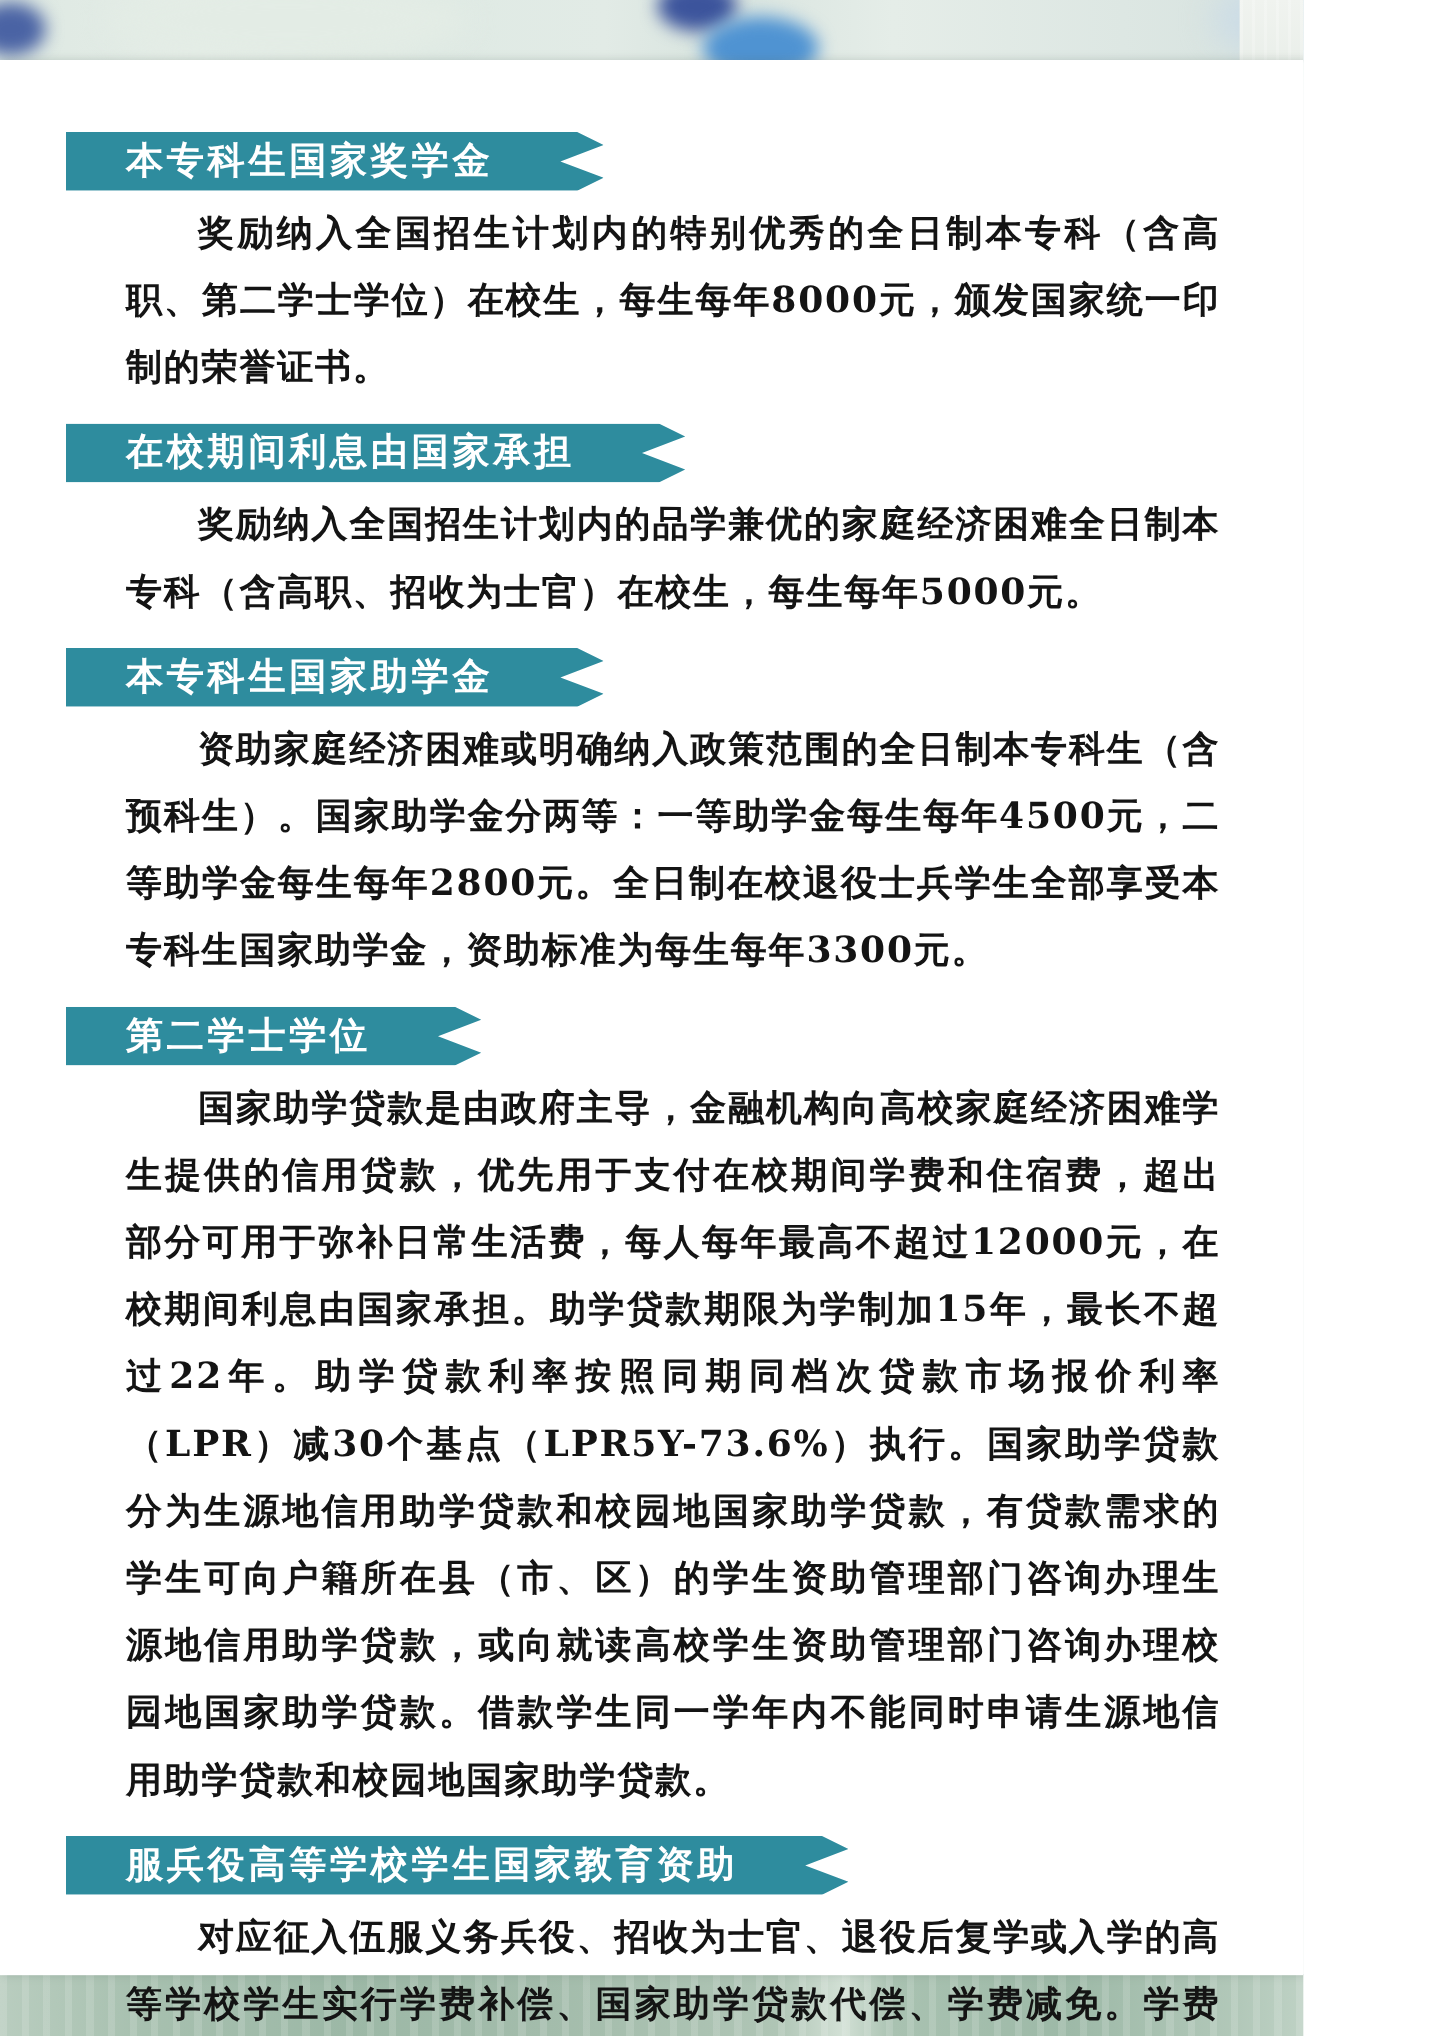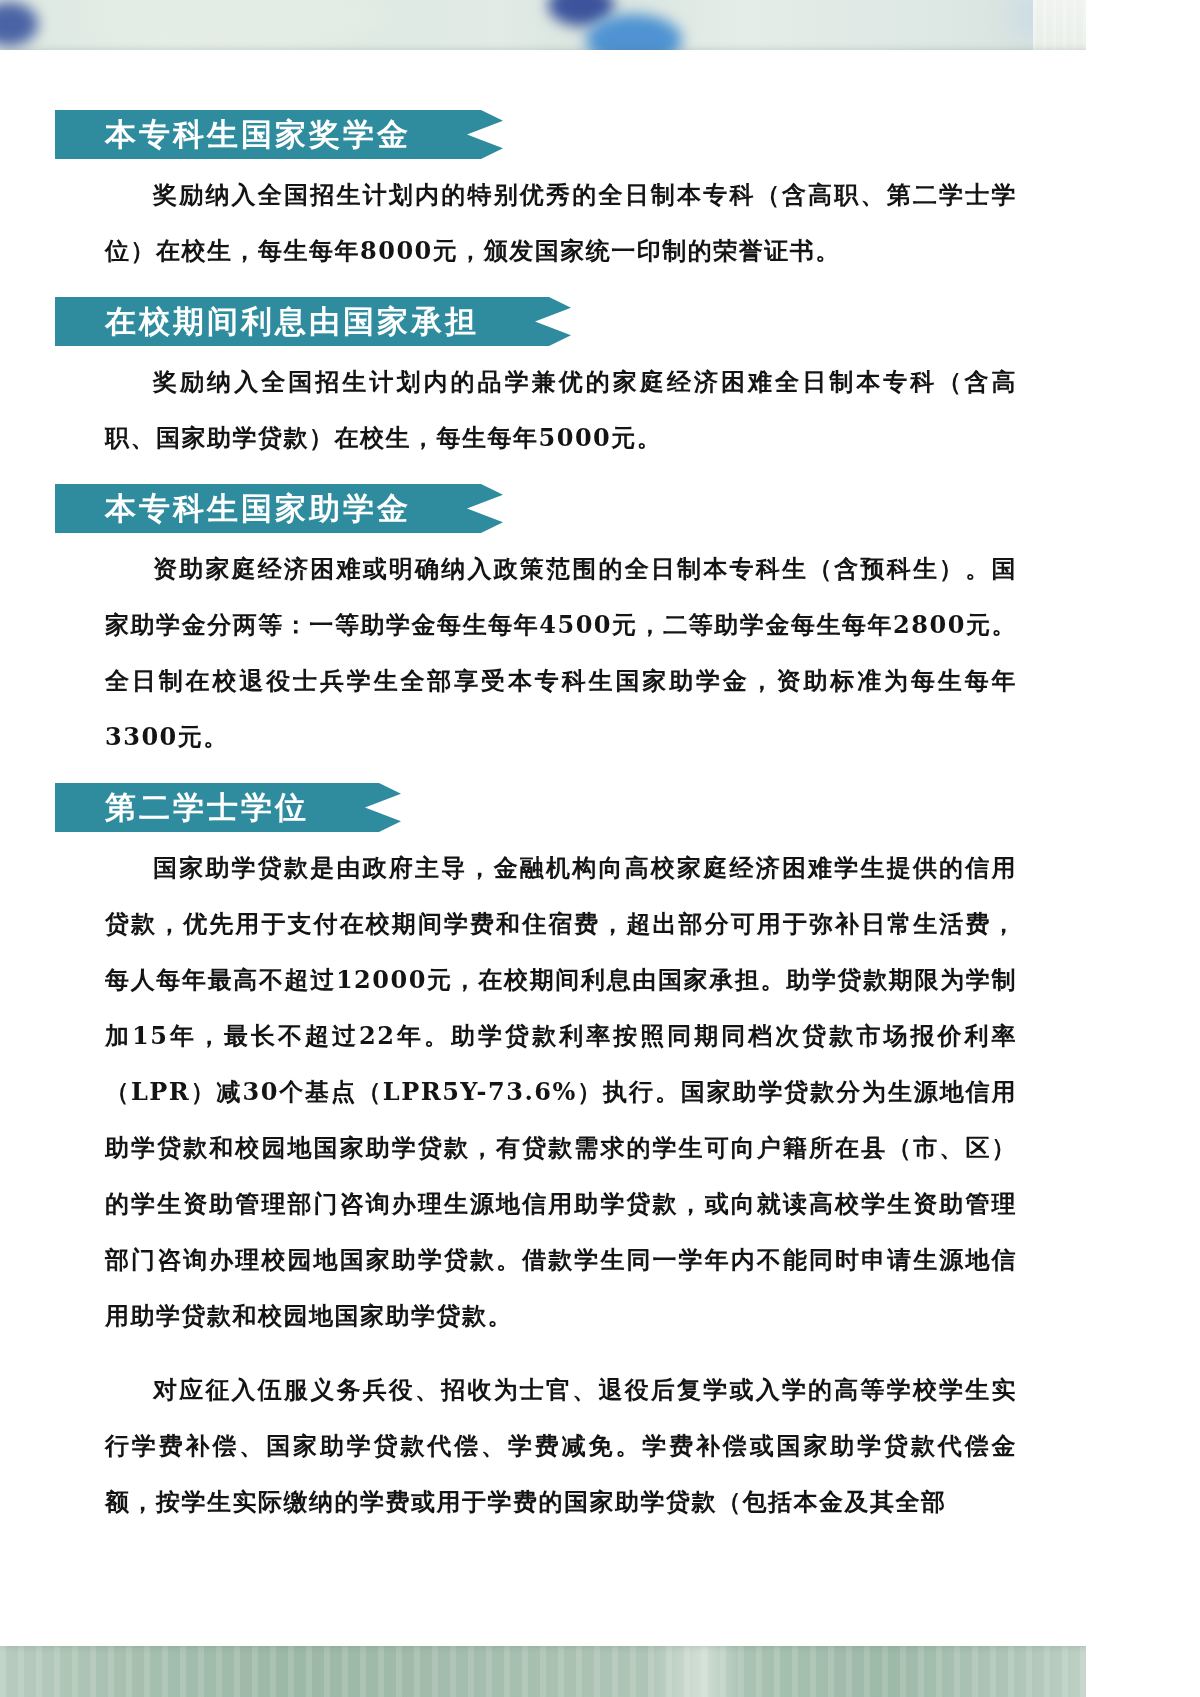--- a/index.html
+++ b/index.html
@@ -92,7 +92,7 @@
   .body-text {
     margin: 8px 0 18px 50px;
     width: 912px;
-    font-size: 24px;
+    font-size: 30px;
     line-height: 56px;
     font-weight: bold;
     color: var(--body-text, #141414);

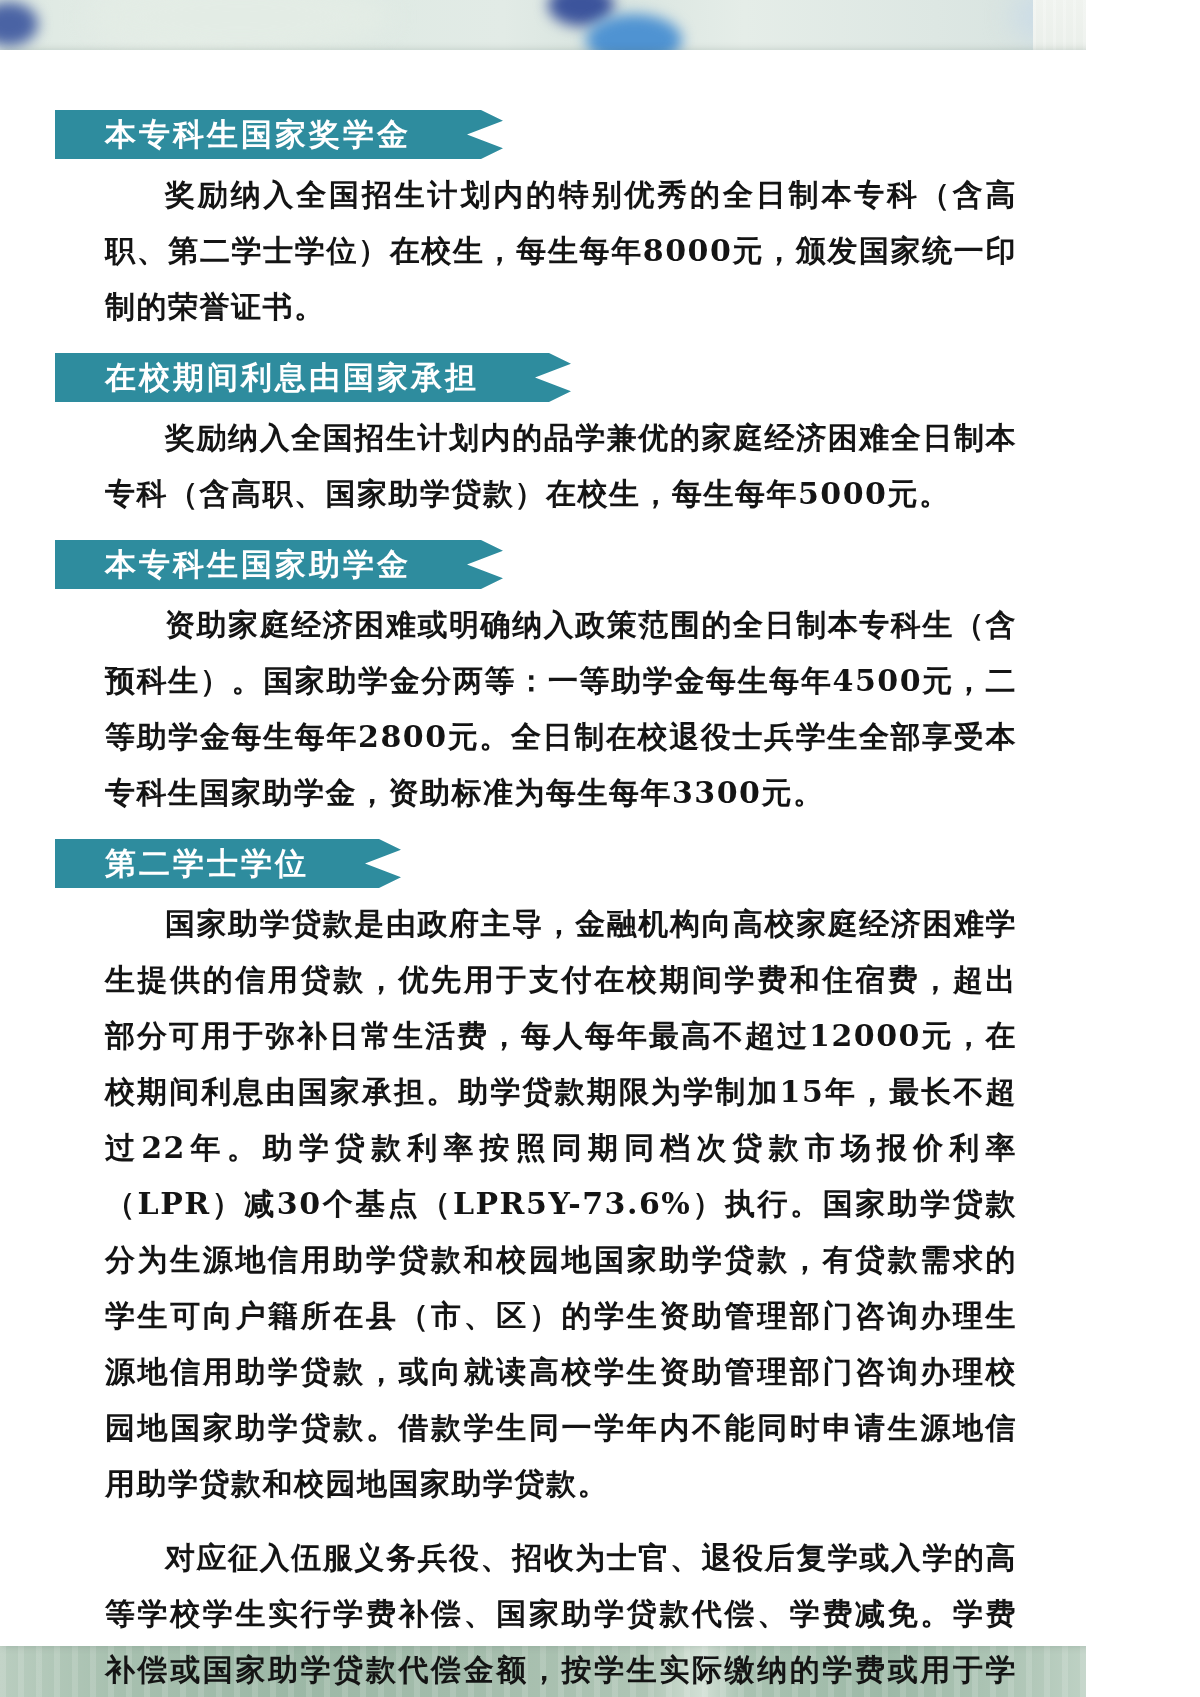--- a/index.html
+++ b/index.html
@@ -130,7 +130,7 @@
       <div class="banner">
         <span>在校期间利息由国家承担</span>
       </div>
-      <p class="body-text">奖励纳入全国招生计划内的品学兼优的家庭经济困难全日制本专科（含高职、国家助学贷款）在校生，每生每年5000元。</p>
+      <p class="body-text">奖励纳入全国招生计划内的品学兼优的家庭经济困难全日制本专科（含高职、招收为士官）在校生，每生每年5000元。</p>
     </div>
 
     <div class="section">

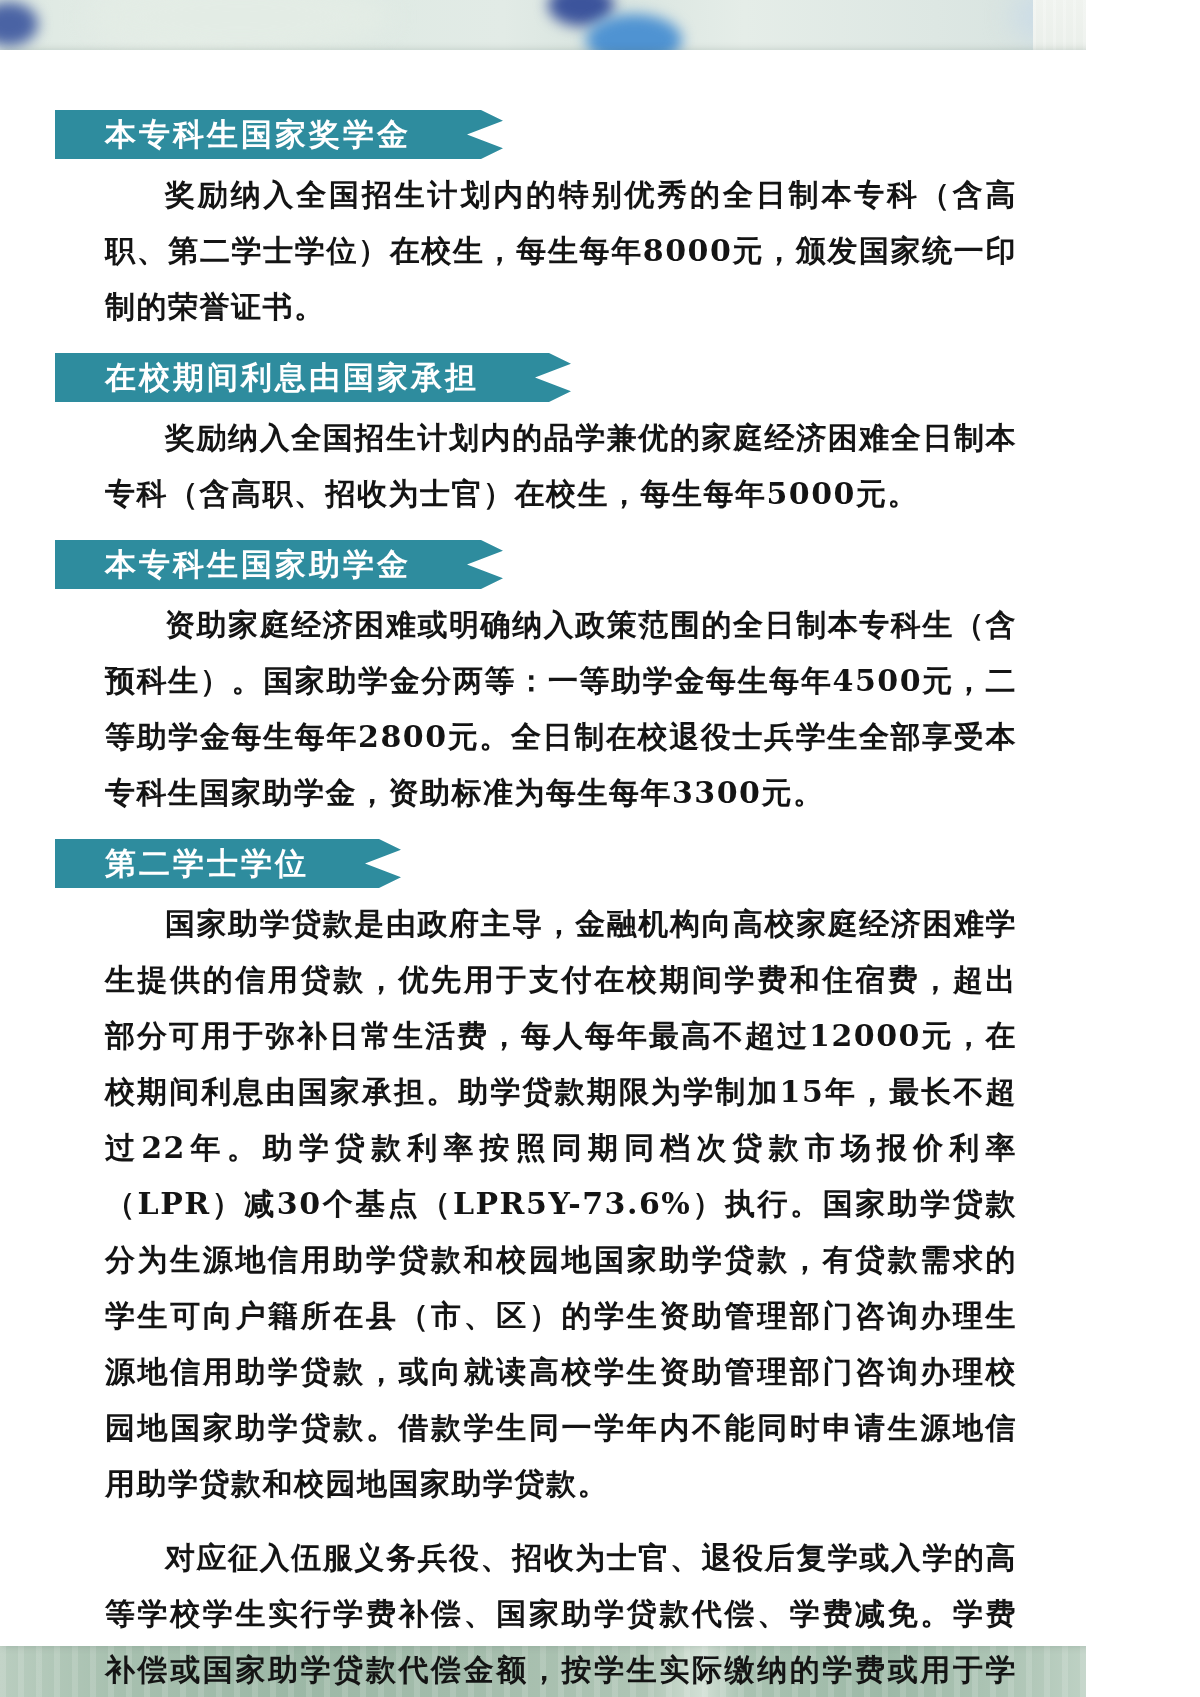--- a/index.html
+++ b/index.html
@@ -148,6 +148,9 @@
     </div>
 
     <div class="section">
+      <div class="banner">
+        <span>服兵役高等学校学生国家教育资助</span>
+      </div>
       <p class="body-text">对应征入伍服义务兵役、招收为士官、退役后复学或入学的高等学校学生实行学费补偿、国家助学贷款代偿、学费减免。学费补偿或国家助学贷款代偿金额，按学生实际缴纳的学费或用于学费的国家助学贷款（包括本金及其全部</p>
     </div>
 

